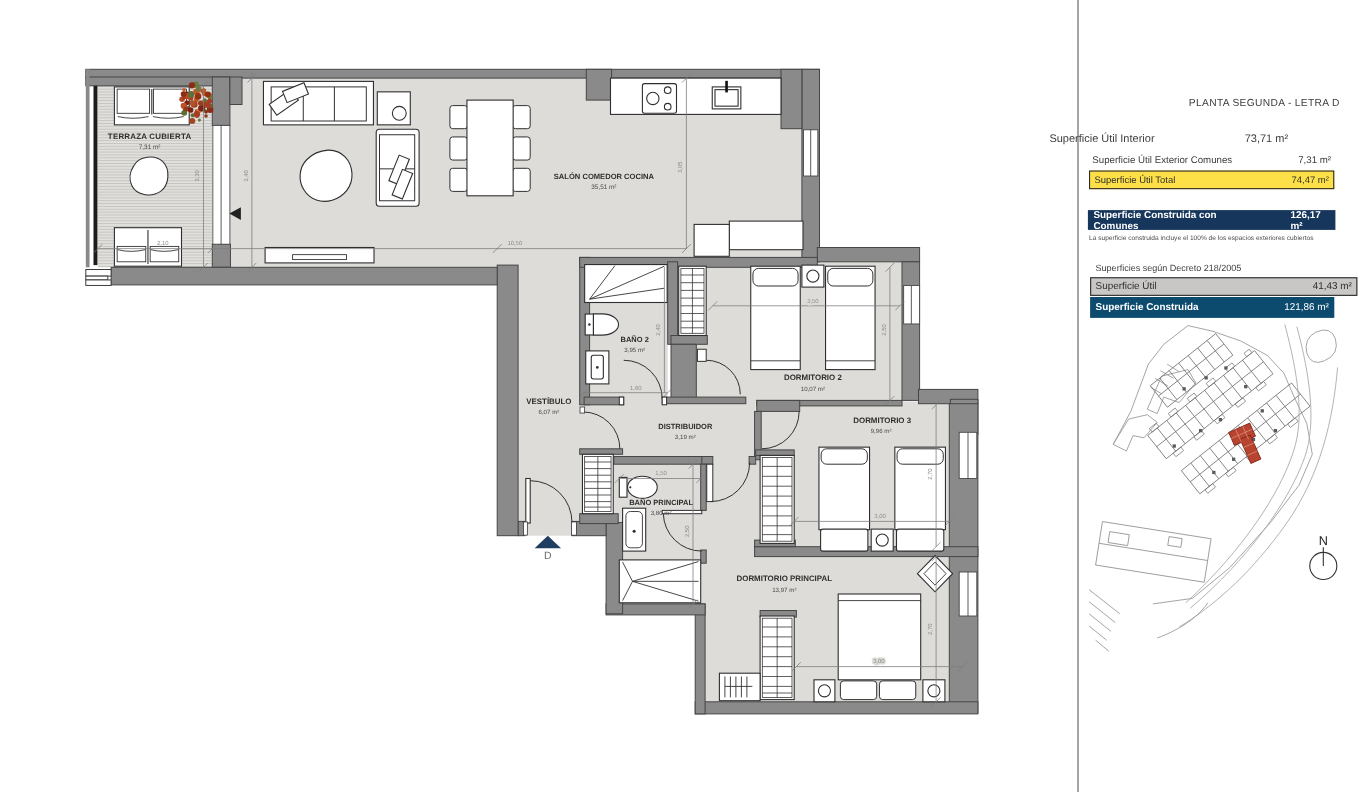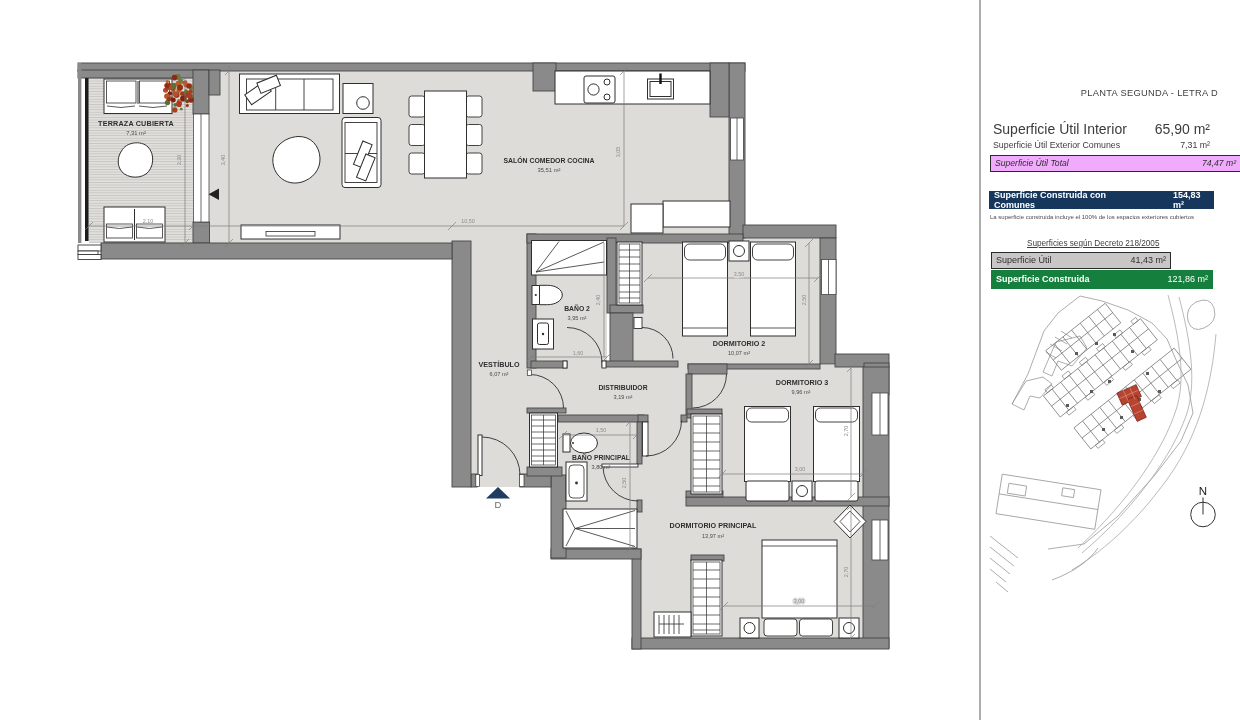--- a/index.html
+++ b/index.html
@@ -671,7 +671,7 @@
 
 <div class="abs" style="left:985px;top:87.5px;width:233px;text-align:right;font-size:9.3px;color:#404040;letter-spacing:0.3px;">PLANTA SEGUNDA - LETRA D</div>
 
-<div class="row" style="left:993px;top:121px;width:217px;font-size:14px;color:#3c3c3c;">
+<div class="row" style="left:954px;top:121px;width:217px;font-size:10px;color:#3c3c3c;">
       <span>Superficie Útil Interior</span>
       <span>65,90 m²</span>
     </div>

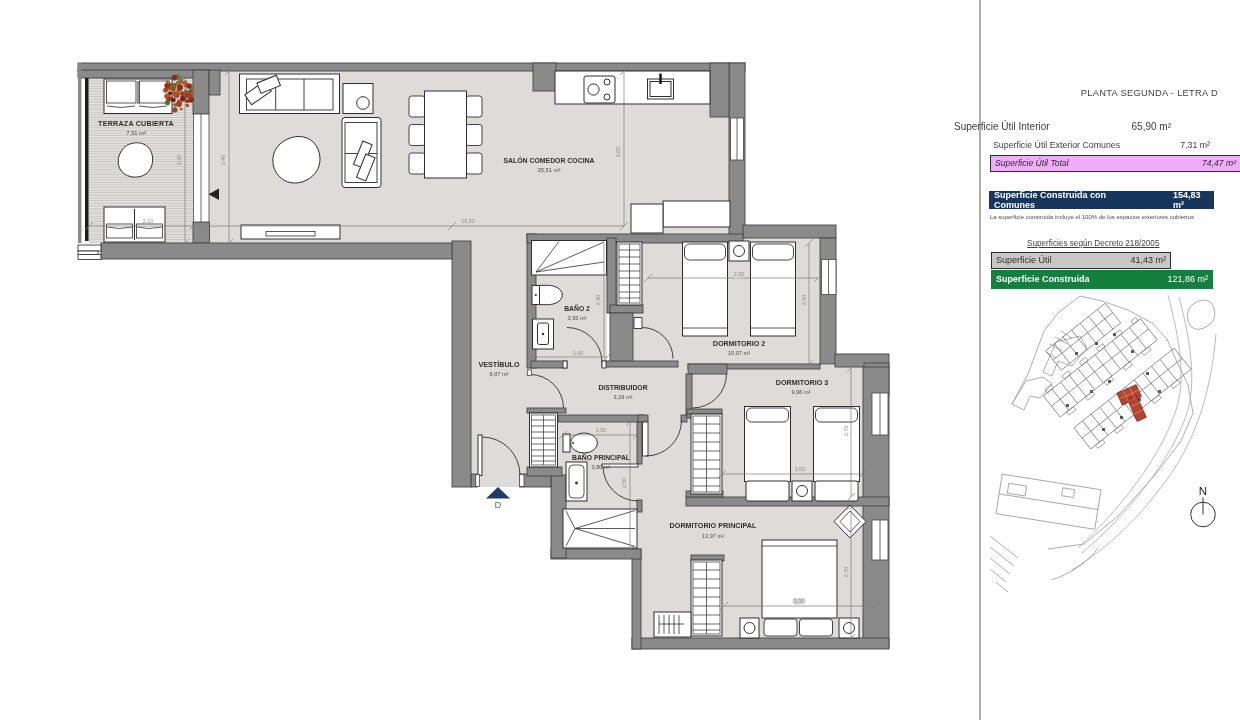--- a/index.html
+++ b/index.html
@@ -673,7 +673,7 @@
 
 <div class="row" style="left:954px;top:121px;width:217px;font-size:10px;color:#3c3c3c;">
       <span>Superficie Útil Interior</span>
-      <span>65,90 m²</span>
+      <span>73,71 m²</span>
     </div>
 
 <div class="row" style="left:993px;top:139.5px;width:217px;font-size:8.8px;color:#3c3c3c;">

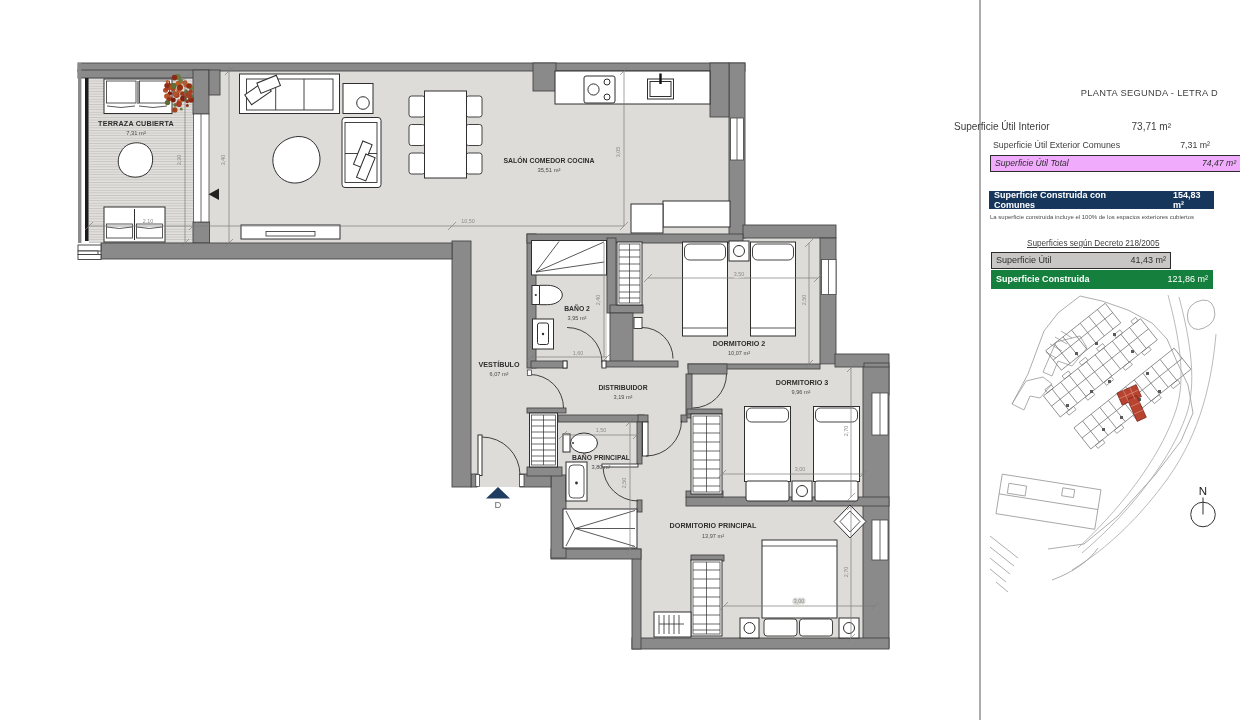--- a/index.html
+++ b/index.html
@@ -681,7 +681,7 @@
       <span>7,31 m²</span>
     </div>
 
-<div class="row" style="left:990px;top:155px;width:251px;height:16.5px;background:#f0abfc;border:1.4px solid #2b2b2b;padding:0 4px;font-size:8.6px;color:#2e2e2e;font-style:italic;">
+<div class="row" style="left:990px;top:155px;width:223px;height:16.5px;background:#fde047;border:1.4px solid #2b2b2b;padding:0 4px;font-size:8.6px;color:#2e2e2e;">
       <span>Superficie Útil Total</span>
       <span>74,47 m²</span>
     </div>

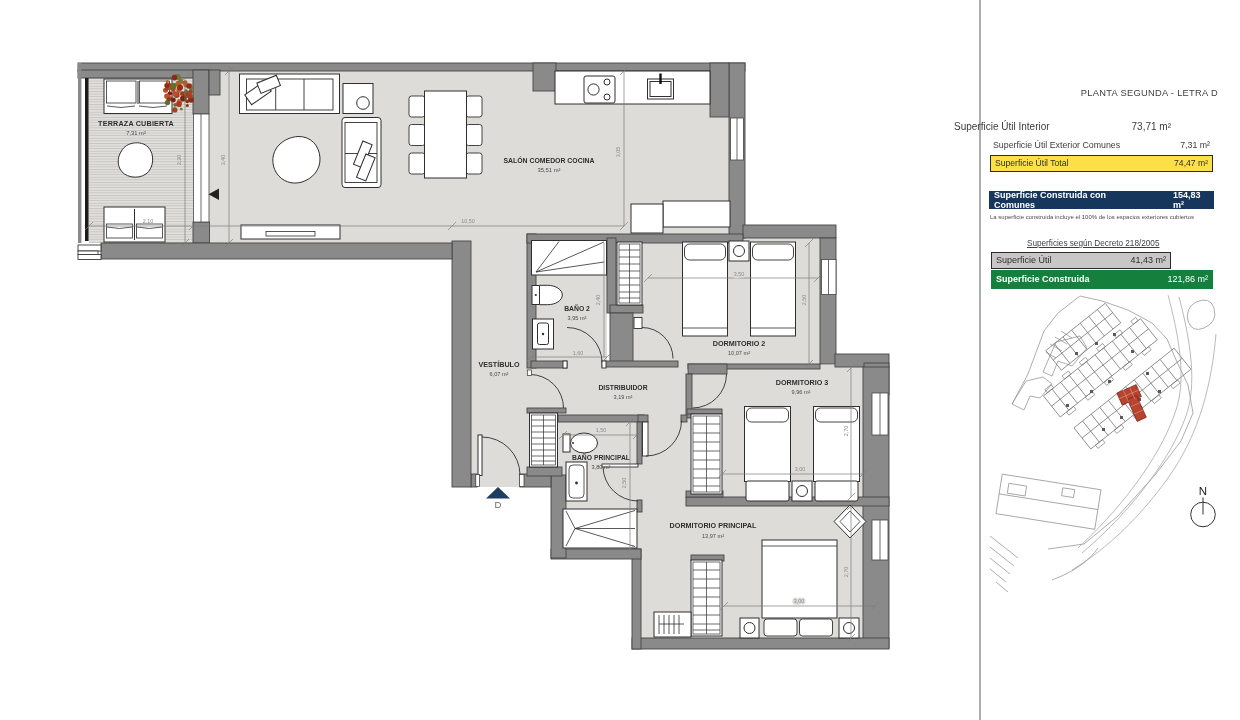--- a/index.html
+++ b/index.html
@@ -688,7 +688,7 @@
 
 <div class="row" style="left:989px;top:191px;width:225px;height:17.5px;background:#16365c;padding:0 5px;font-size:9px;color:#ffffff;font-weight:bold;gap:43px;">
       <span>Superficie Construida con Comunes</span>
-      <span>154,83 m²</span>
+      <span>126,17 m²</span>
     </div>
 
 <div class="abs" style="left:990px;top:214px;width:230px;font-size:6px;color:#4c4c4c;">La superficie construida incluye el 100% de los espacios exteriores cubiertos</div>

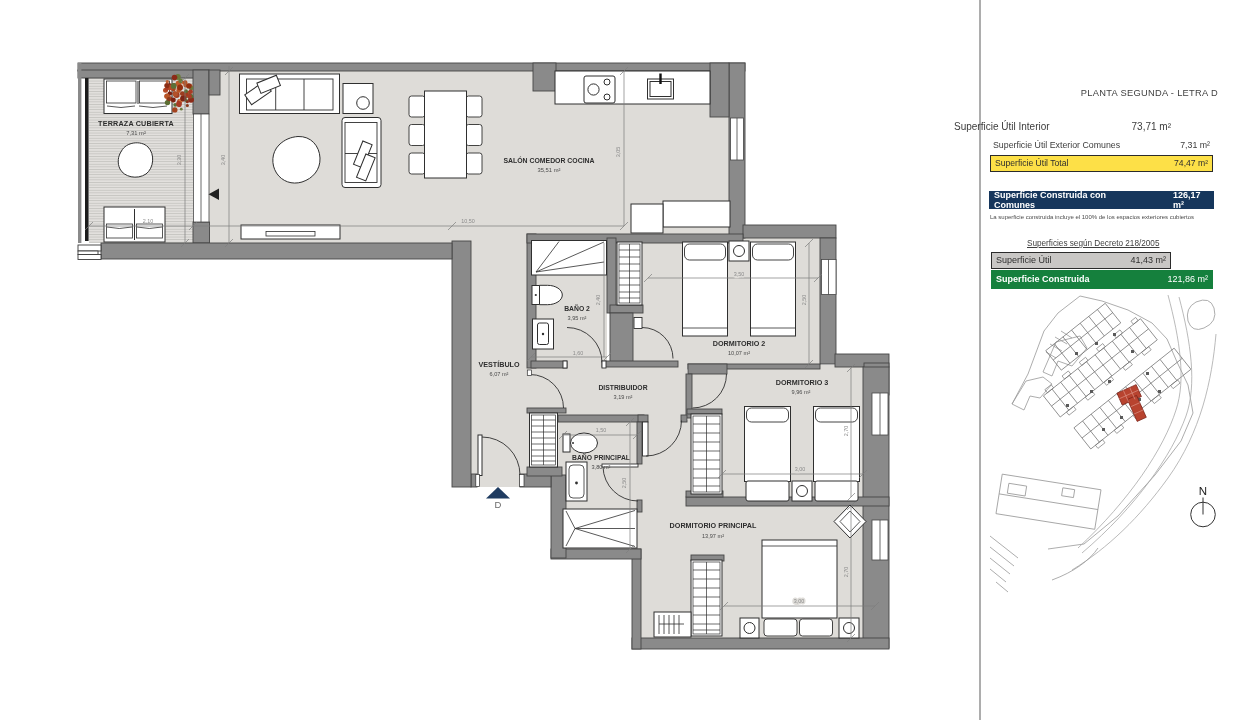--- a/index.html
+++ b/index.html
@@ -693,7 +693,7 @@
 
 <div class="abs" style="left:990px;top:214px;width:230px;font-size:6px;color:#4c4c4c;">La superficie construida incluye el 100% de los espacios exteriores cubiertos</div>
 
-<div class="abs" style="left:1027px;top:239px;font-size:8.2px;color:#3e3e3e;text-decoration:underline;">Superficies según Decreto 218/2005</div>
+<div class="abs" style="left:996px;top:239px;font-size:8.2px;color:#3e3e3e;">Superficies según Decreto 218/2005</div>
 
 <div class="row" style="left:991px;top:251.5px;width:180px;height:17px;background:#c9c7c5;border:1.4px solid #2b2b2b;padding:0 4px;font-size:9px;color:#2e2e2e;">
       <span>Superficie Útil</span>

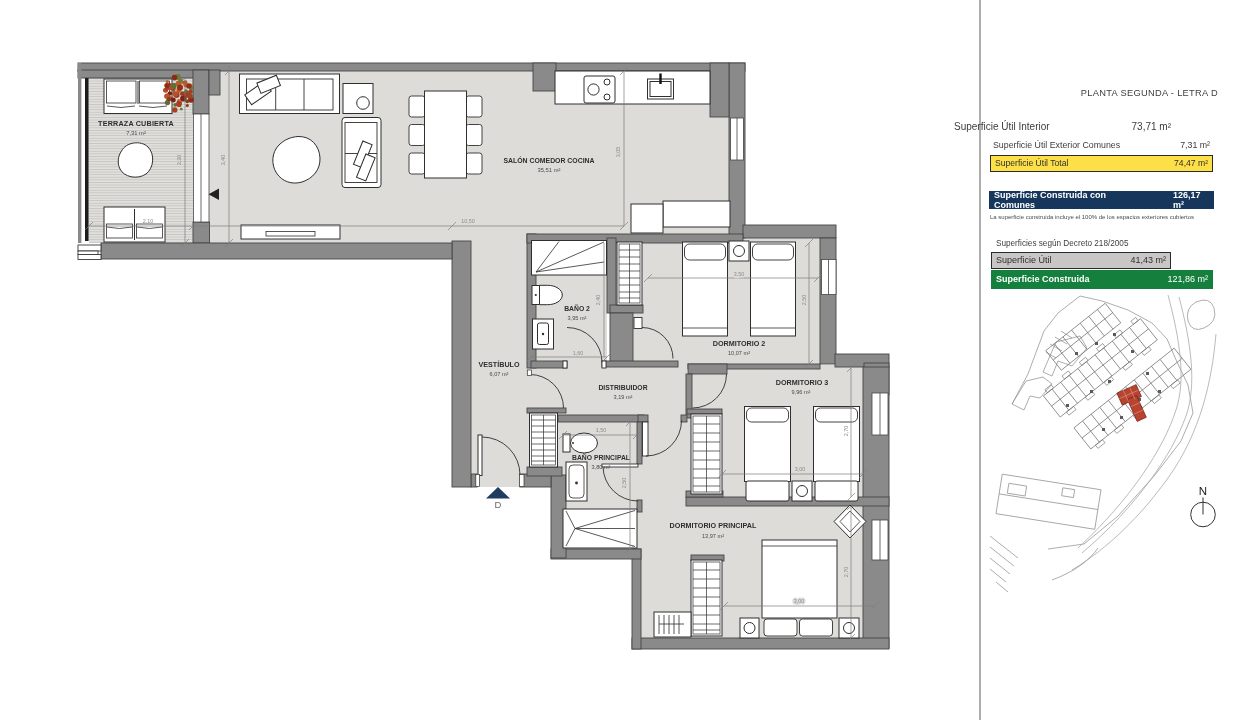--- a/index.html
+++ b/index.html
@@ -695,7 +695,7 @@
 
 <div class="abs" style="left:996px;top:239px;font-size:8.2px;color:#3e3e3e;">Superficies según Decreto 218/2005</div>
 
-<div class="row" style="left:991px;top:251.5px;width:180px;height:17px;background:#c9c7c5;border:1.4px solid #2b2b2b;padding:0 4px;font-size:9px;color:#2e2e2e;">
+<div class="row" style="left:991px;top:251.5px;width:243px;height:17px;background:#c9c7c5;border:1.4px solid #2b2b2b;padding:0 4px;font-size:9px;color:#2e2e2e;">
       <span>Superficie Útil</span>
       <span>41,43 m²</span>
     </div>

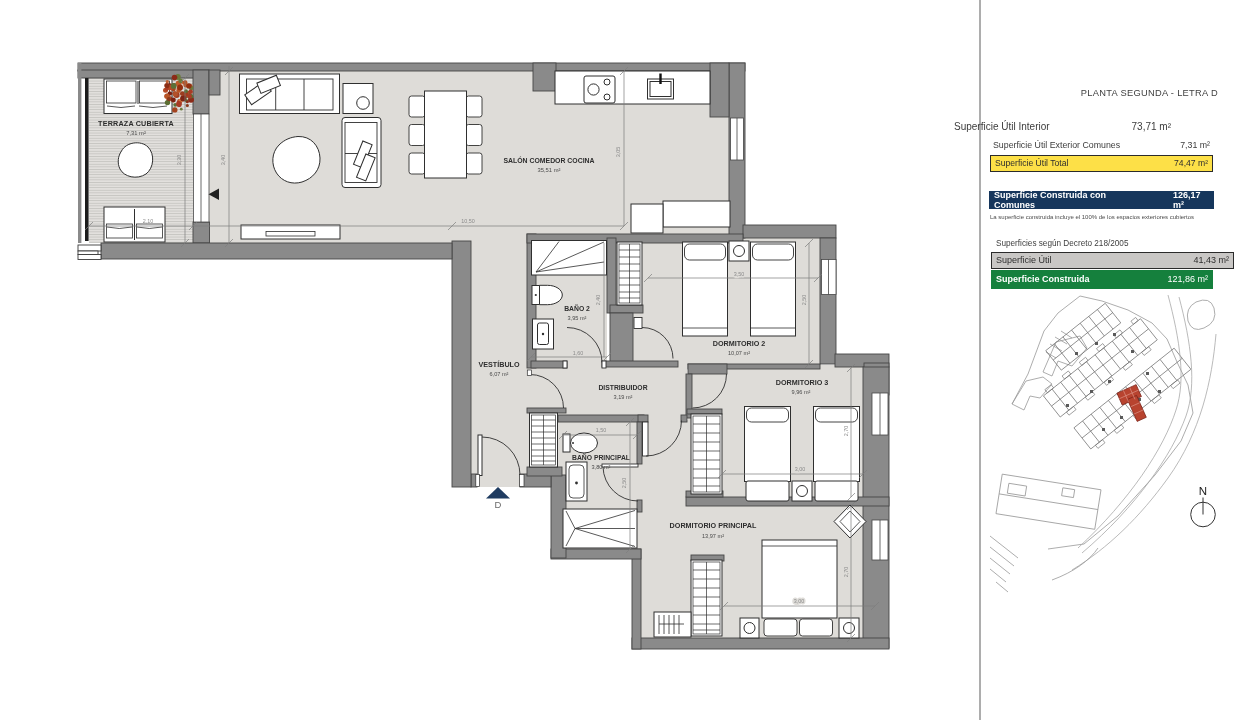--- a/index.html
+++ b/index.html
@@ -700,7 +700,7 @@
       <span>41,43 m²</span>
     </div>
 
-<div class="row" style="left:991px;top:270px;width:222px;height:18.5px;background:#15803d;padding:0 5px;font-size:9px;color:#ffffff;">
+<div class="row" style="left:991px;top:270px;width:222px;height:18.5px;background:#0c4a6e;padding:0 5px;font-size:9px;color:#ffffff;">
       <span style="font-weight:bold;">Superficie Construida</span>
       <span style="font-weight:normal;text-align:right;">121,86 m²</span>
     </div>

